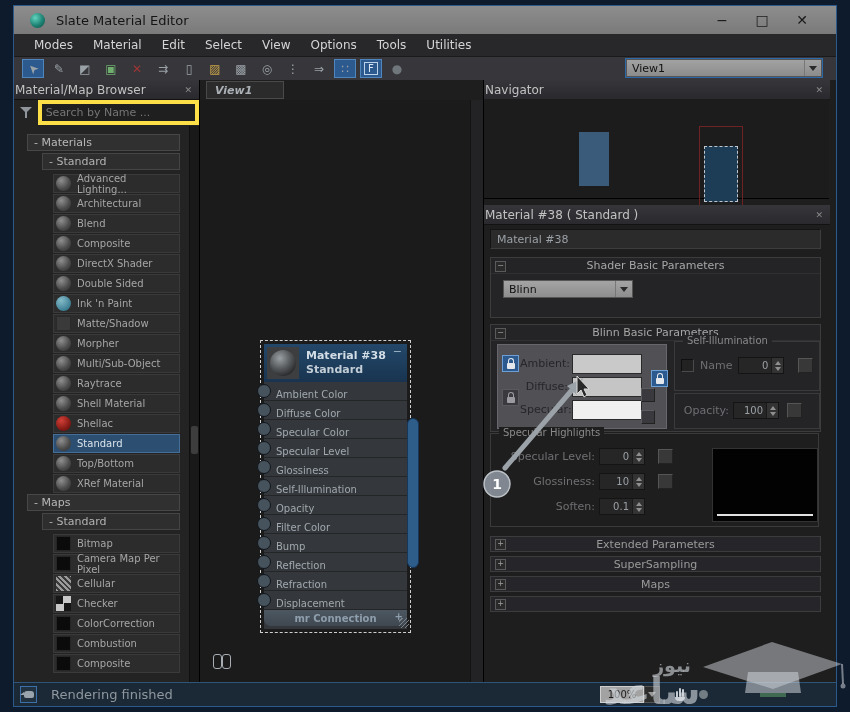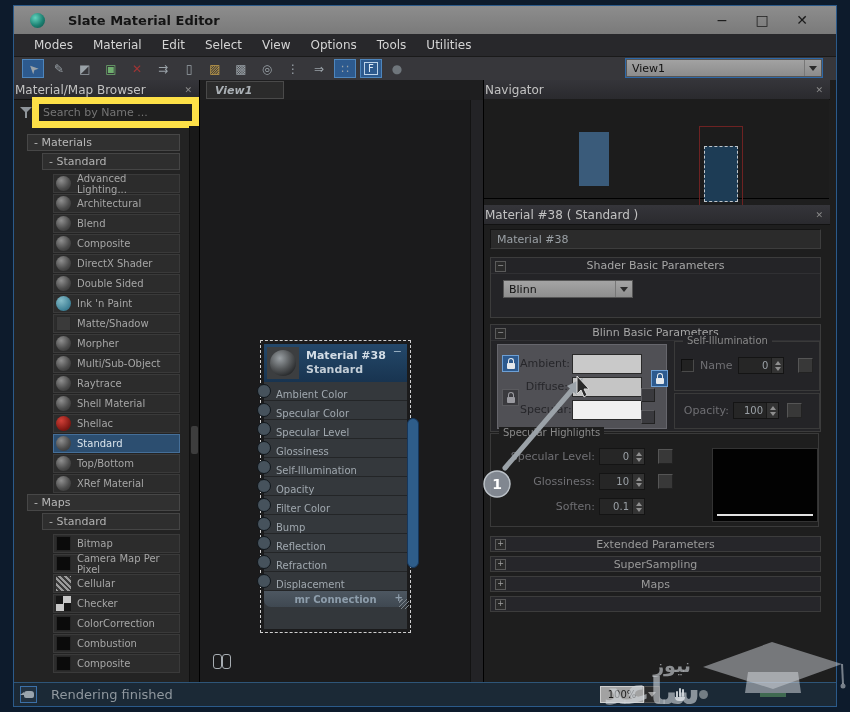--- a/index.html
+++ b/index.html
@@ -12,7 +12,7 @@
             display:flex;align-items:center;color:#141414;font-size:13px;}
   #appicon{width:15px;height:15px;border-radius:50%;margin-left:16px;
            background:radial-gradient(circle at 35% 32%,#63d2bd,#1d8273 55%,#0d4d44);}
-  #apptitle{margin-left:23px;font-weight:bold;}
+  #apptitle{margin-left:11px;}
   .winbtn{width:40px;text-align:center;font-size:14px;color:#1a1a1a;cursor:default;}
   #btn-min{margin-left:auto;}
   #btn-close{margin-right:14px;}

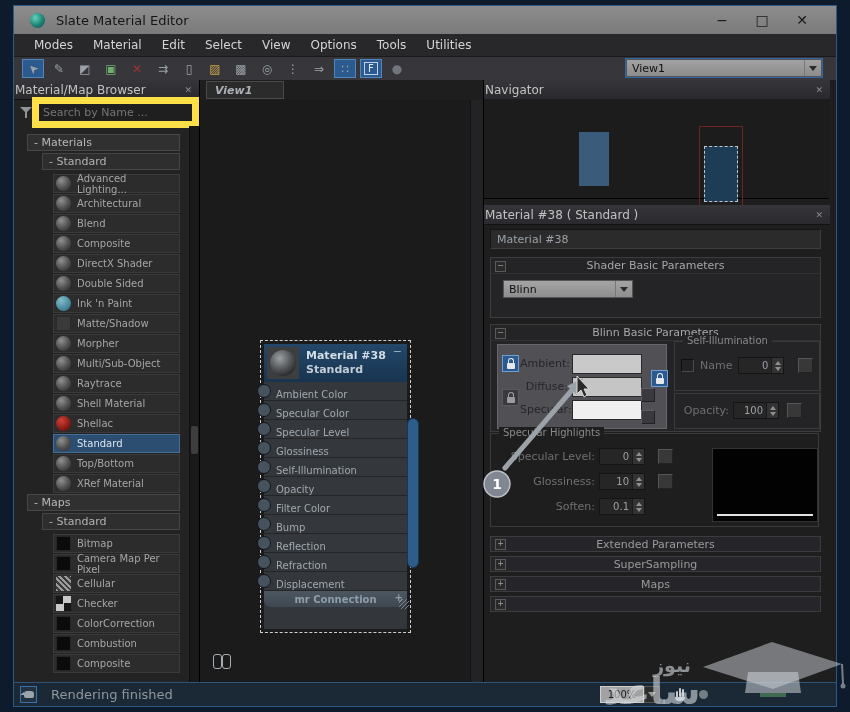--- a/index.html
+++ b/index.html
@@ -52,7 +52,7 @@
   #funnel:before{content:"";position:absolute;left:0;top:1px;border-left:6px solid transparent;
                  border-right:6px solid transparent;border-top:6px solid #8f959a;}
   #funnel:after{content:"";position:absolute;left:5px;top:6px;width:2px;height:6px;background:#8f959a;}
-  #searchinput{margin-left:6px;width:150px;height:17px;background:#1f1f1f;border:7px solid #fde047;
+  #searchinput{margin-left:6px;width:150px;height:17px;background:#1f1f1f;border:4px solid #fde047;
                color:#9a9a9a;font-size:11px;padding:0 4px;font-family:inherit;}
   #browserlist{position:absolute;left:0;top:46px;right:9px;bottom:0;overflow:hidden;padding-top:8px;}
   .brow{display:flex;align-items:center;box-sizing:border-box;}

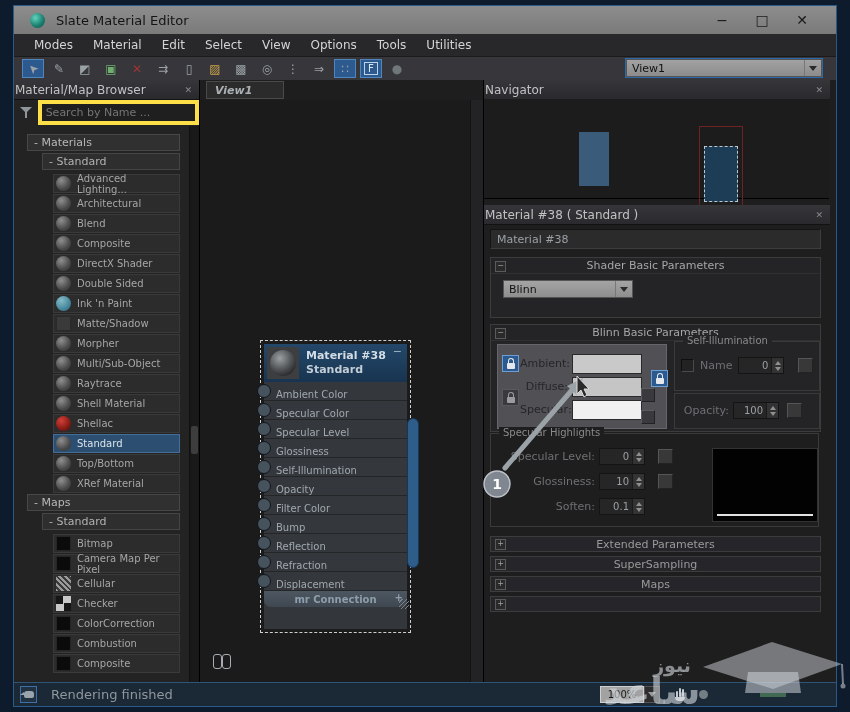--- a/index.html
+++ b/index.html
@@ -481,6 +481,10 @@
                 <span class="slabel">Ambient Color</span>
               </div>
 
+              <div class="slot">
+                <span class="socket"></span>
+                <span class="slabel">Diffuse Color</span>
+              </div>
 
               <div class="slot">
                 <span class="socket"></span>

